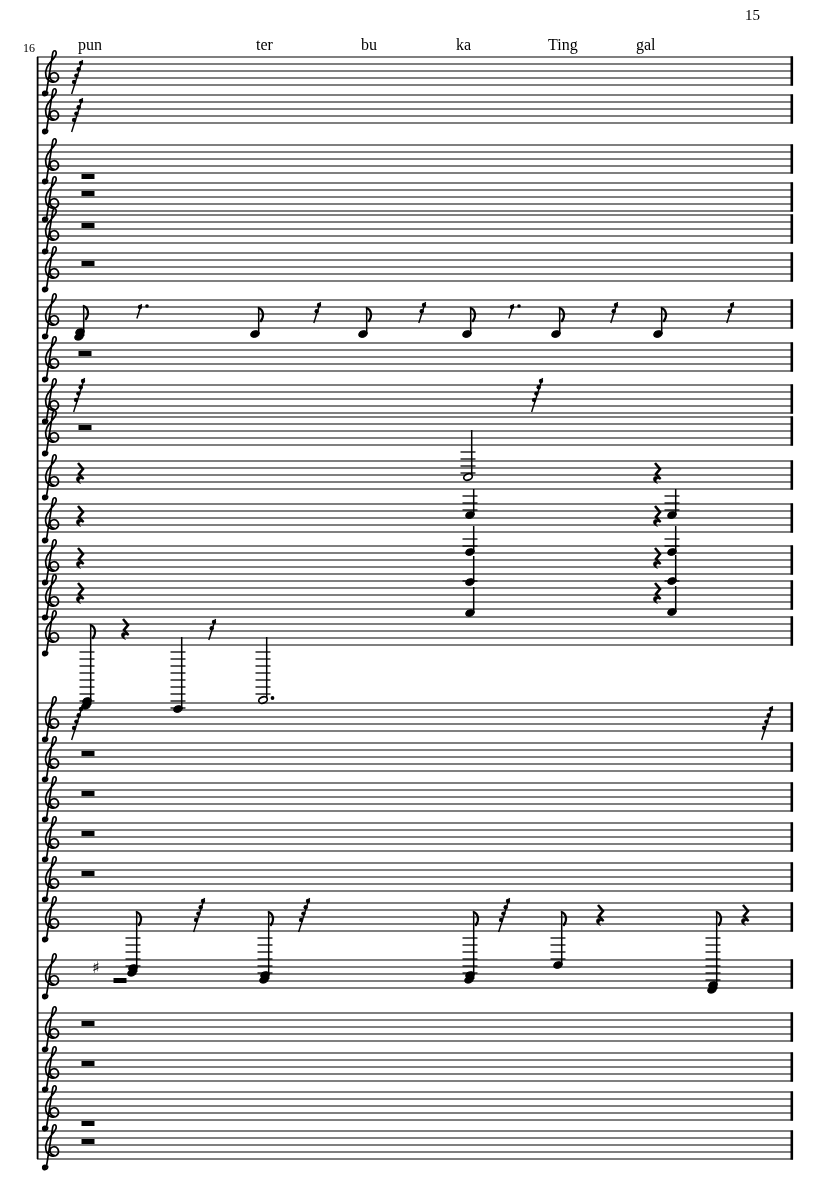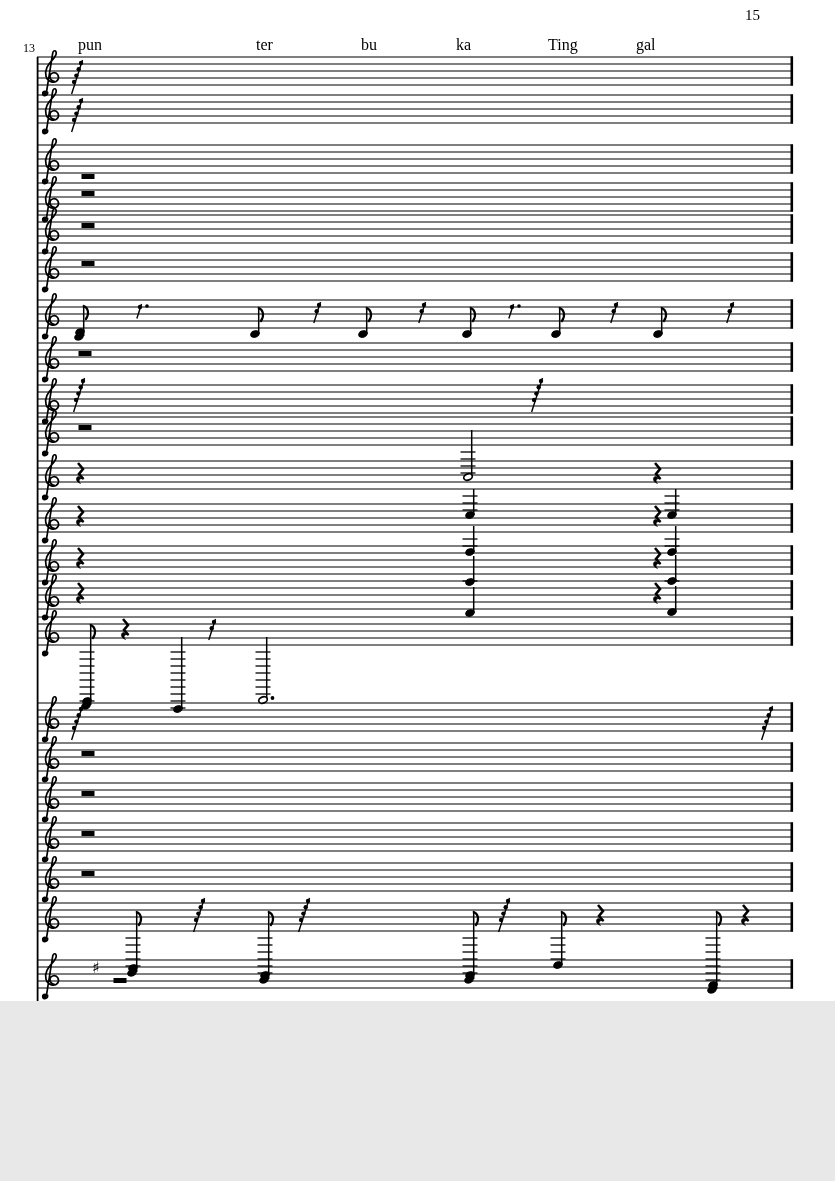--- a/index.html
+++ b/index.html
@@ -5,7 +5,7 @@
   html,body{margin:0;padding:0;background:#e8e8e8;}
   .page{
     position:relative;
-    width:835px;height:1001px;
+    width:835px;height:1181px;
     margin:0 auto;
     background:#ffffff;
     font-family:"Liberation Serif", serif;

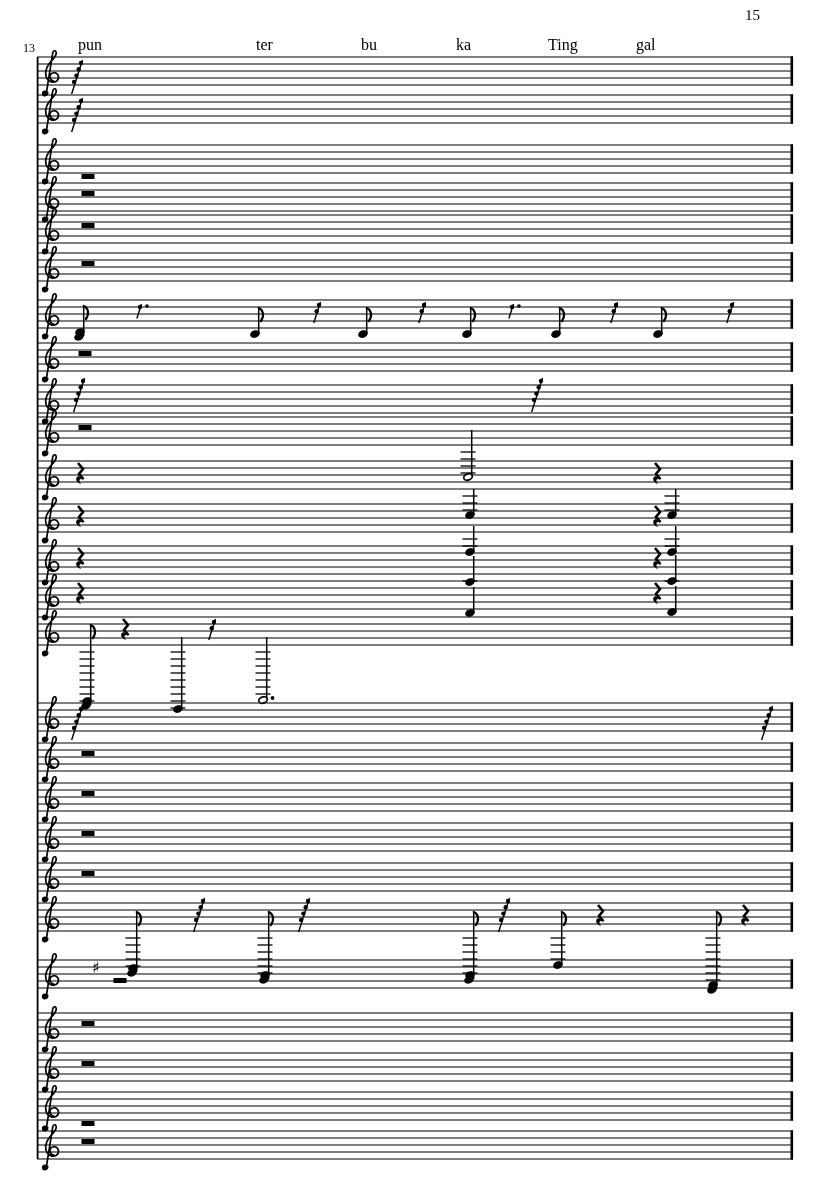--- a/index.html
+++ b/index.html
@@ -26,7 +26,7 @@
 
 <div class="page">
   <div class="page-number">15</div>
-  <div class="measure-number">13</div>
+  <div class="measure-number">16</div>
   <svg id="score" class="score" width="835" height="1181" viewBox="0 0 835 1181">
     <defs>
       <g id="gclef">

